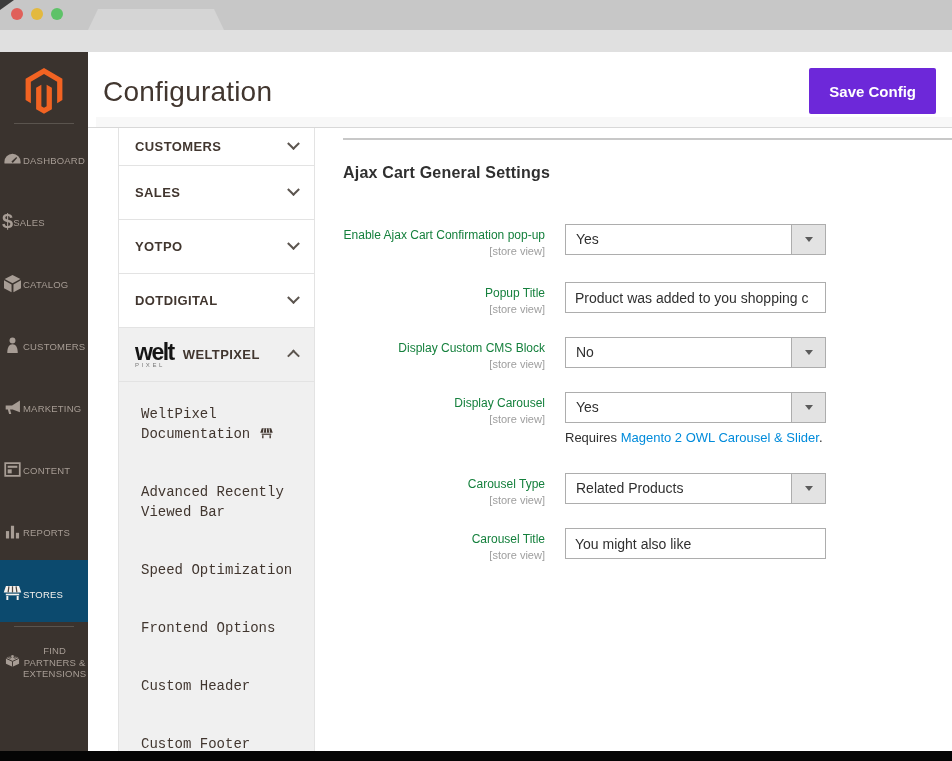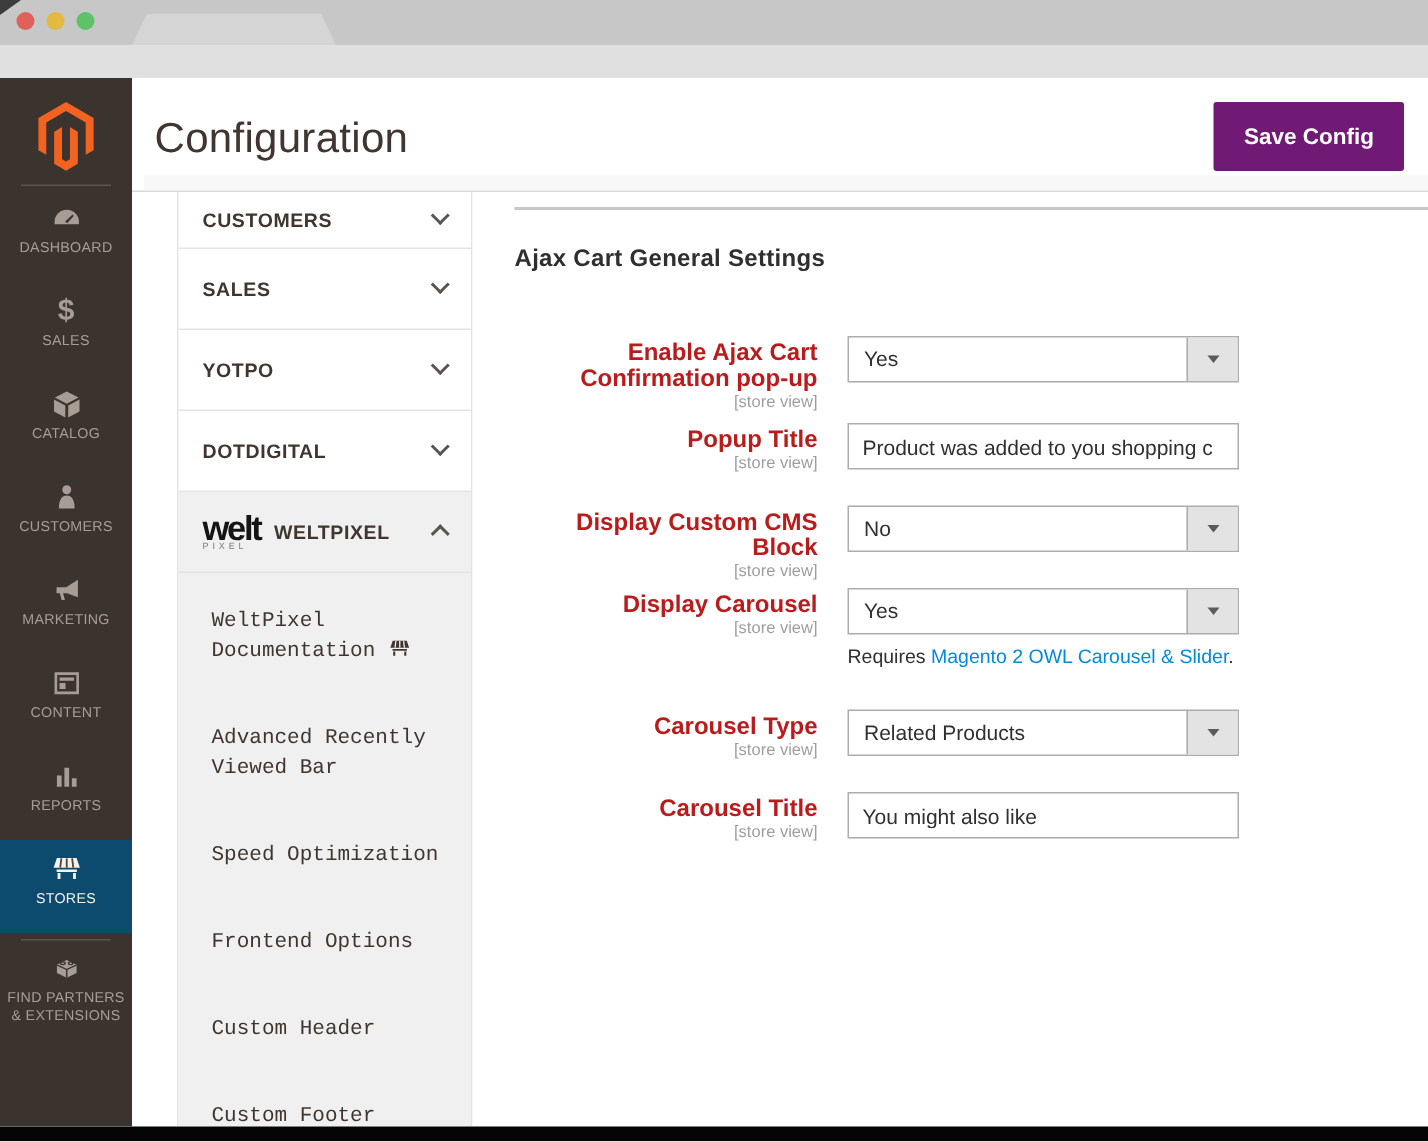--- a/index.html
+++ b/index.html
@@ -38,7 +38,7 @@
   .main { flex:1; display:flex; flex-direction:column; min-width:0; }
   .page-header { position:relative; height:76px; background:#fff; border-bottom:1px solid #d8d8d8; flex:none; }
   .page-title { position:absolute; left:15px; top:24px; font-size:28px; font-weight:400; color:#41362f; letter-spacing:.2px; }
-  .save-btn { position:absolute; right:16px; top:16px; height:46px; padding:0 20px; background:#701a75; color:#fff;
+  .save-btn { position:absolute; right:16px; top:16px; height:46px; padding:0 20px; background:#6d28d9; color:#fff;
               font-size:15px; font-weight:bold; border:none; border-radius:2px; cursor:pointer;
               font-family:"Liberation Sans", sans-serif; }
   .header-substrip { position:absolute; left:8px; right:0; bottom:0; height:10px; background:#f8f8f8; }

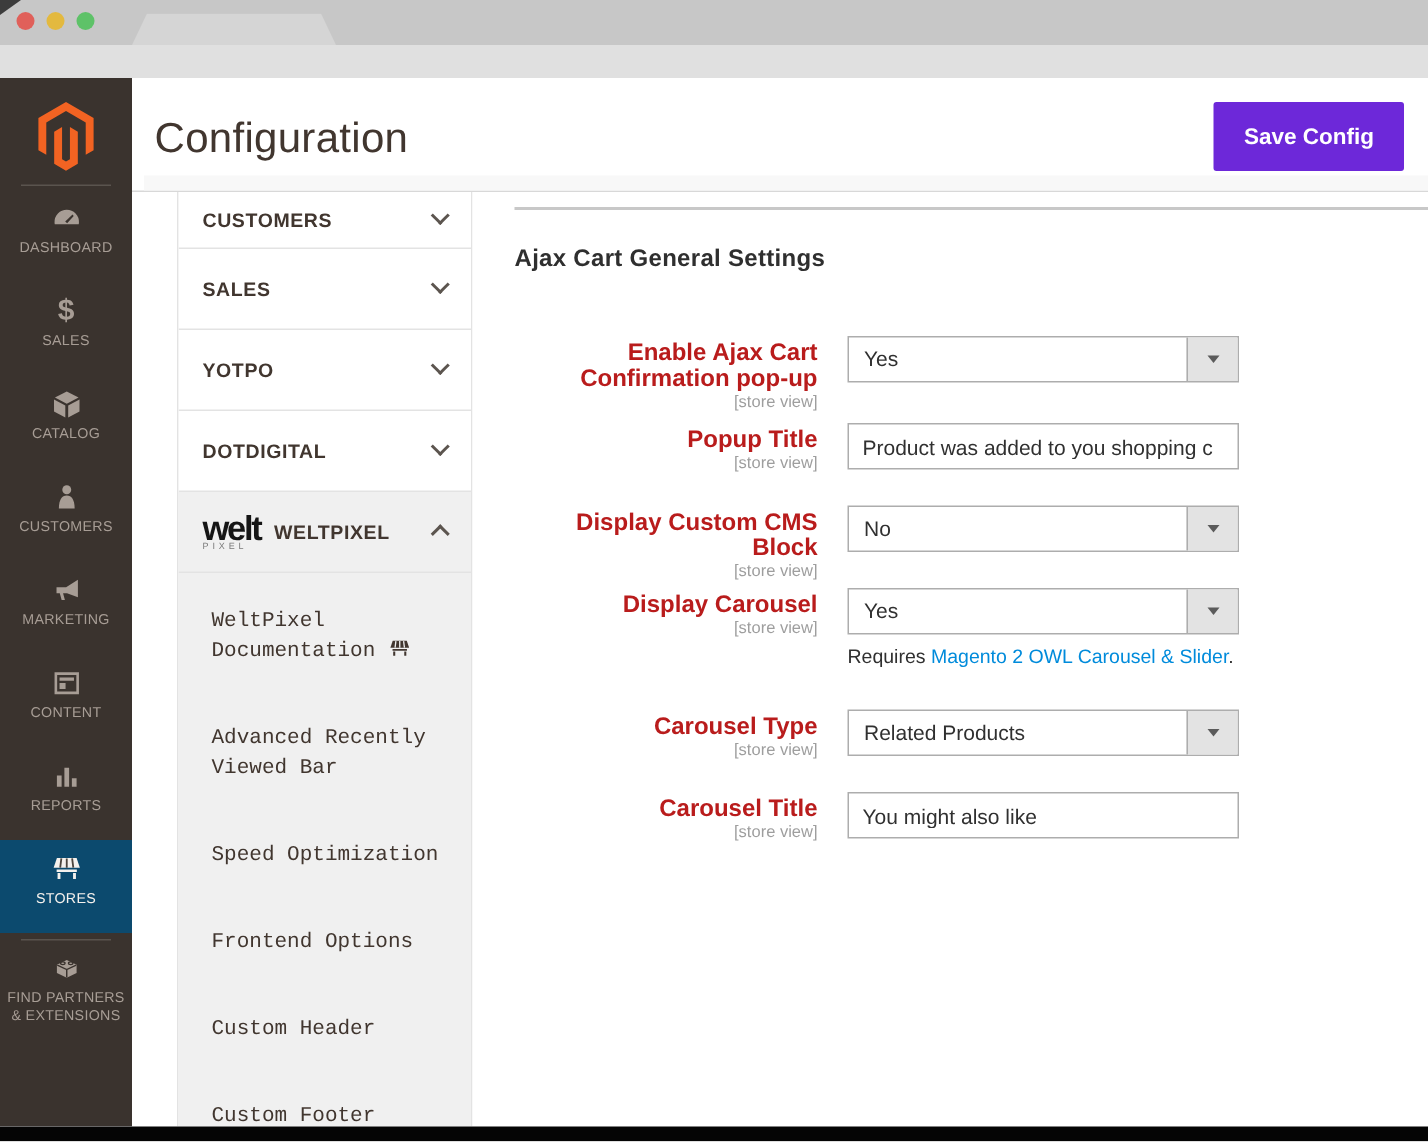--- a/index.html
+++ b/index.html
@@ -25,7 +25,7 @@
   .admin-sidebar { width:88px; height:699px; background:#3a332e; flex:none; display:flex; flex-direction:column; align-items:center; }
   .m-logo { margin-top:16px; width:38px; height:46px; }
   .sb-divider { width:60px; height:1px; background:#5a544e; margin:9px 0 2px; }
-  .nav-item { width:88px; min-height:62px; padding:8px 2px 4px; display:flex; flex-direction:column; align-items:center;
+  .nav-item { width:88px; min-height:62px; padding:8px 2px 4px; display:flex; flex-direction:row; align-items:center;
               justify-content:flex-start; cursor:pointer; }
   .nav-item .icon { height:22px; display:flex; align-items:center; justify-content:center; }
   .nav-item .icon svg { width:21px; height:21px; }

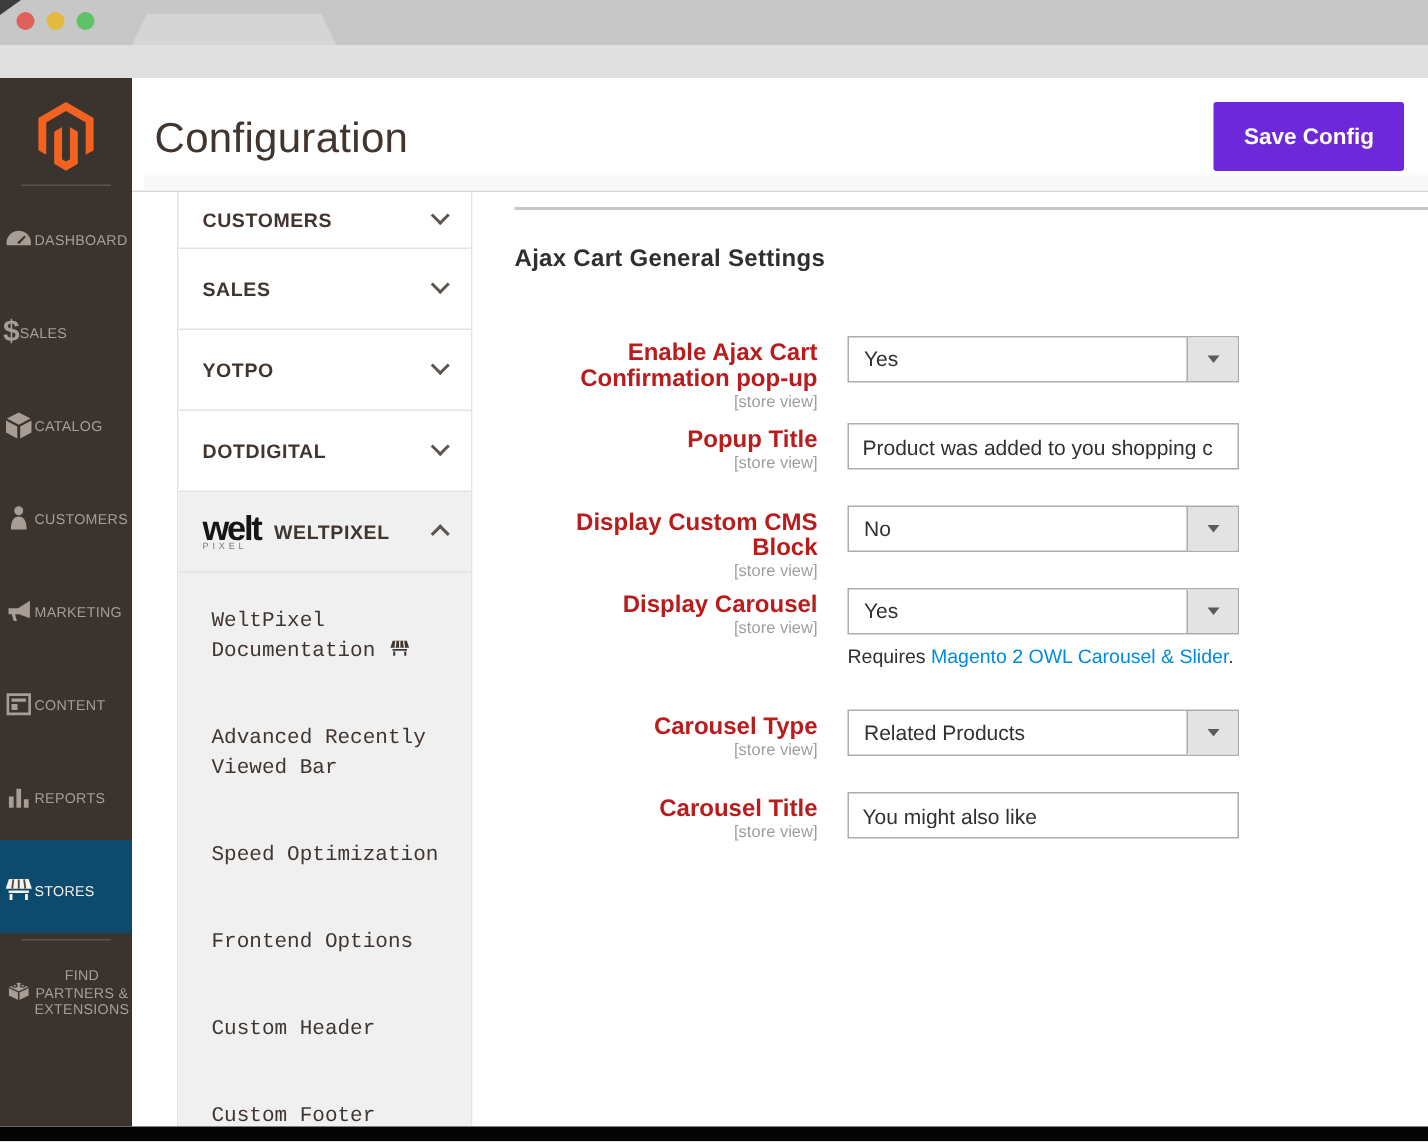--- a/index.html
+++ b/index.html
@@ -72,7 +72,7 @@
   .field-row.mb-lg { margin-bottom:50px; }
   .field-row.mb-27 { margin-bottom:27px; }
   .field-label { width:202px; flex:none; text-align:right; padding-top:3px; }
-  .field-label label { font-size:16px; font-weight:bold; color:#b91c1c; line-height:17px; display:block; }
+  .field-label label { font-size:12px; font-weight:normal; color:#15803d; line-height:17px; display:block; }
   .scope { font-size:11px; color:#9e9e9e; margin-top:1px; }
   .field-control { margin-left:20px; flex:none; }
   .select { width:261px; height:31px; border:1px solid #adadad; background:#fff; display:flex; align-items:center; cursor:pointer; }

